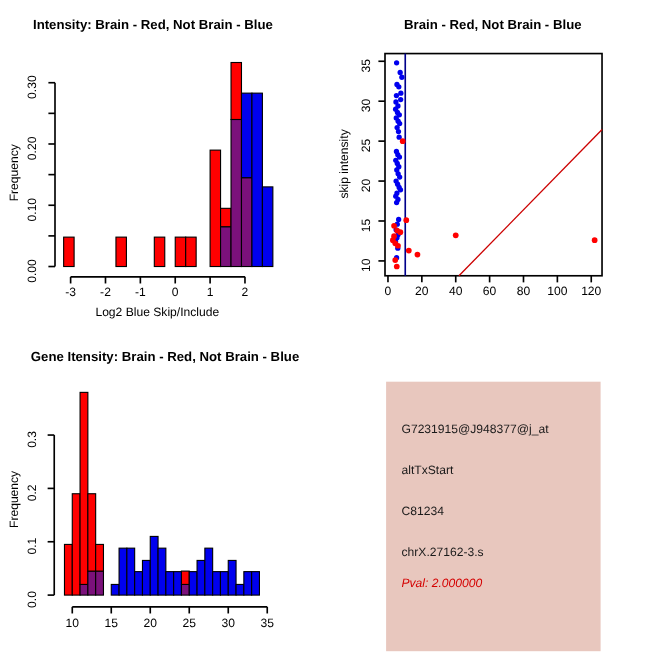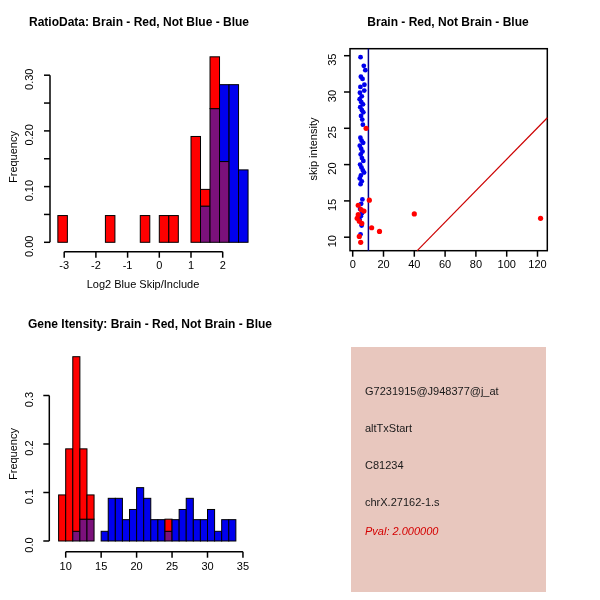--- a/index.html
+++ b/index.html
@@ -200,7 +200,7 @@
       <rect x="228.76999999999998" y="519.66" width="7.090000000000032" height="21.340000000000032" fill="#0000EE" stroke="#000000" stroke-width="1"></rect>
     </svg>
 
-  <div class="ptitle" style="left:8px;top:15px;width:262px;">RatioData: Brain - Red, Not Blue - Blue</div>
+  <div class="ptitle" style="left:8px;top:15px;width:262px;">Intensity: Brain - Red, Not Brain - Blue</div>
   <div class="ptitle" style="left:10px;top:317px;width:280px;">Gene Itensity: Brain - Red, Not Brain - Blue</div>
   <div class="ptitle" style="left:348px;top:15px;width:200px;">Brain - Red, Not Brain - Blue</div>
 

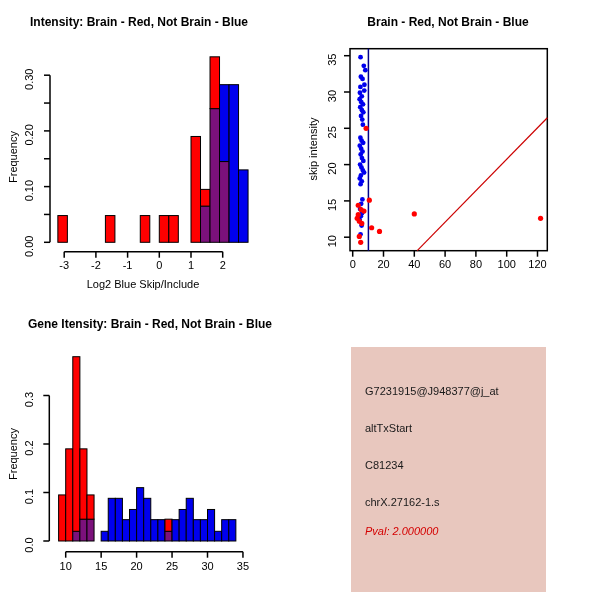--- a/index.html
+++ b/index.html
@@ -214,7 +214,7 @@
     <div class="iline" style="top:38px;">G7231915@J948377@j_at</div>
     <div class="iline" style="top:75px;">altTxStart</div>
     <div class="iline" style="top:112px;">C81234</div>
-    <div class="iline" style="top:149px;">chrX.27162-1.s</div>
+    <div class="iline" style="top:149px;">chrX.27162-3.s</div>
     <div class="iline pval" style="top:178px;font-style:italic;">Pval: 2.000000</div>
   </div>
 

